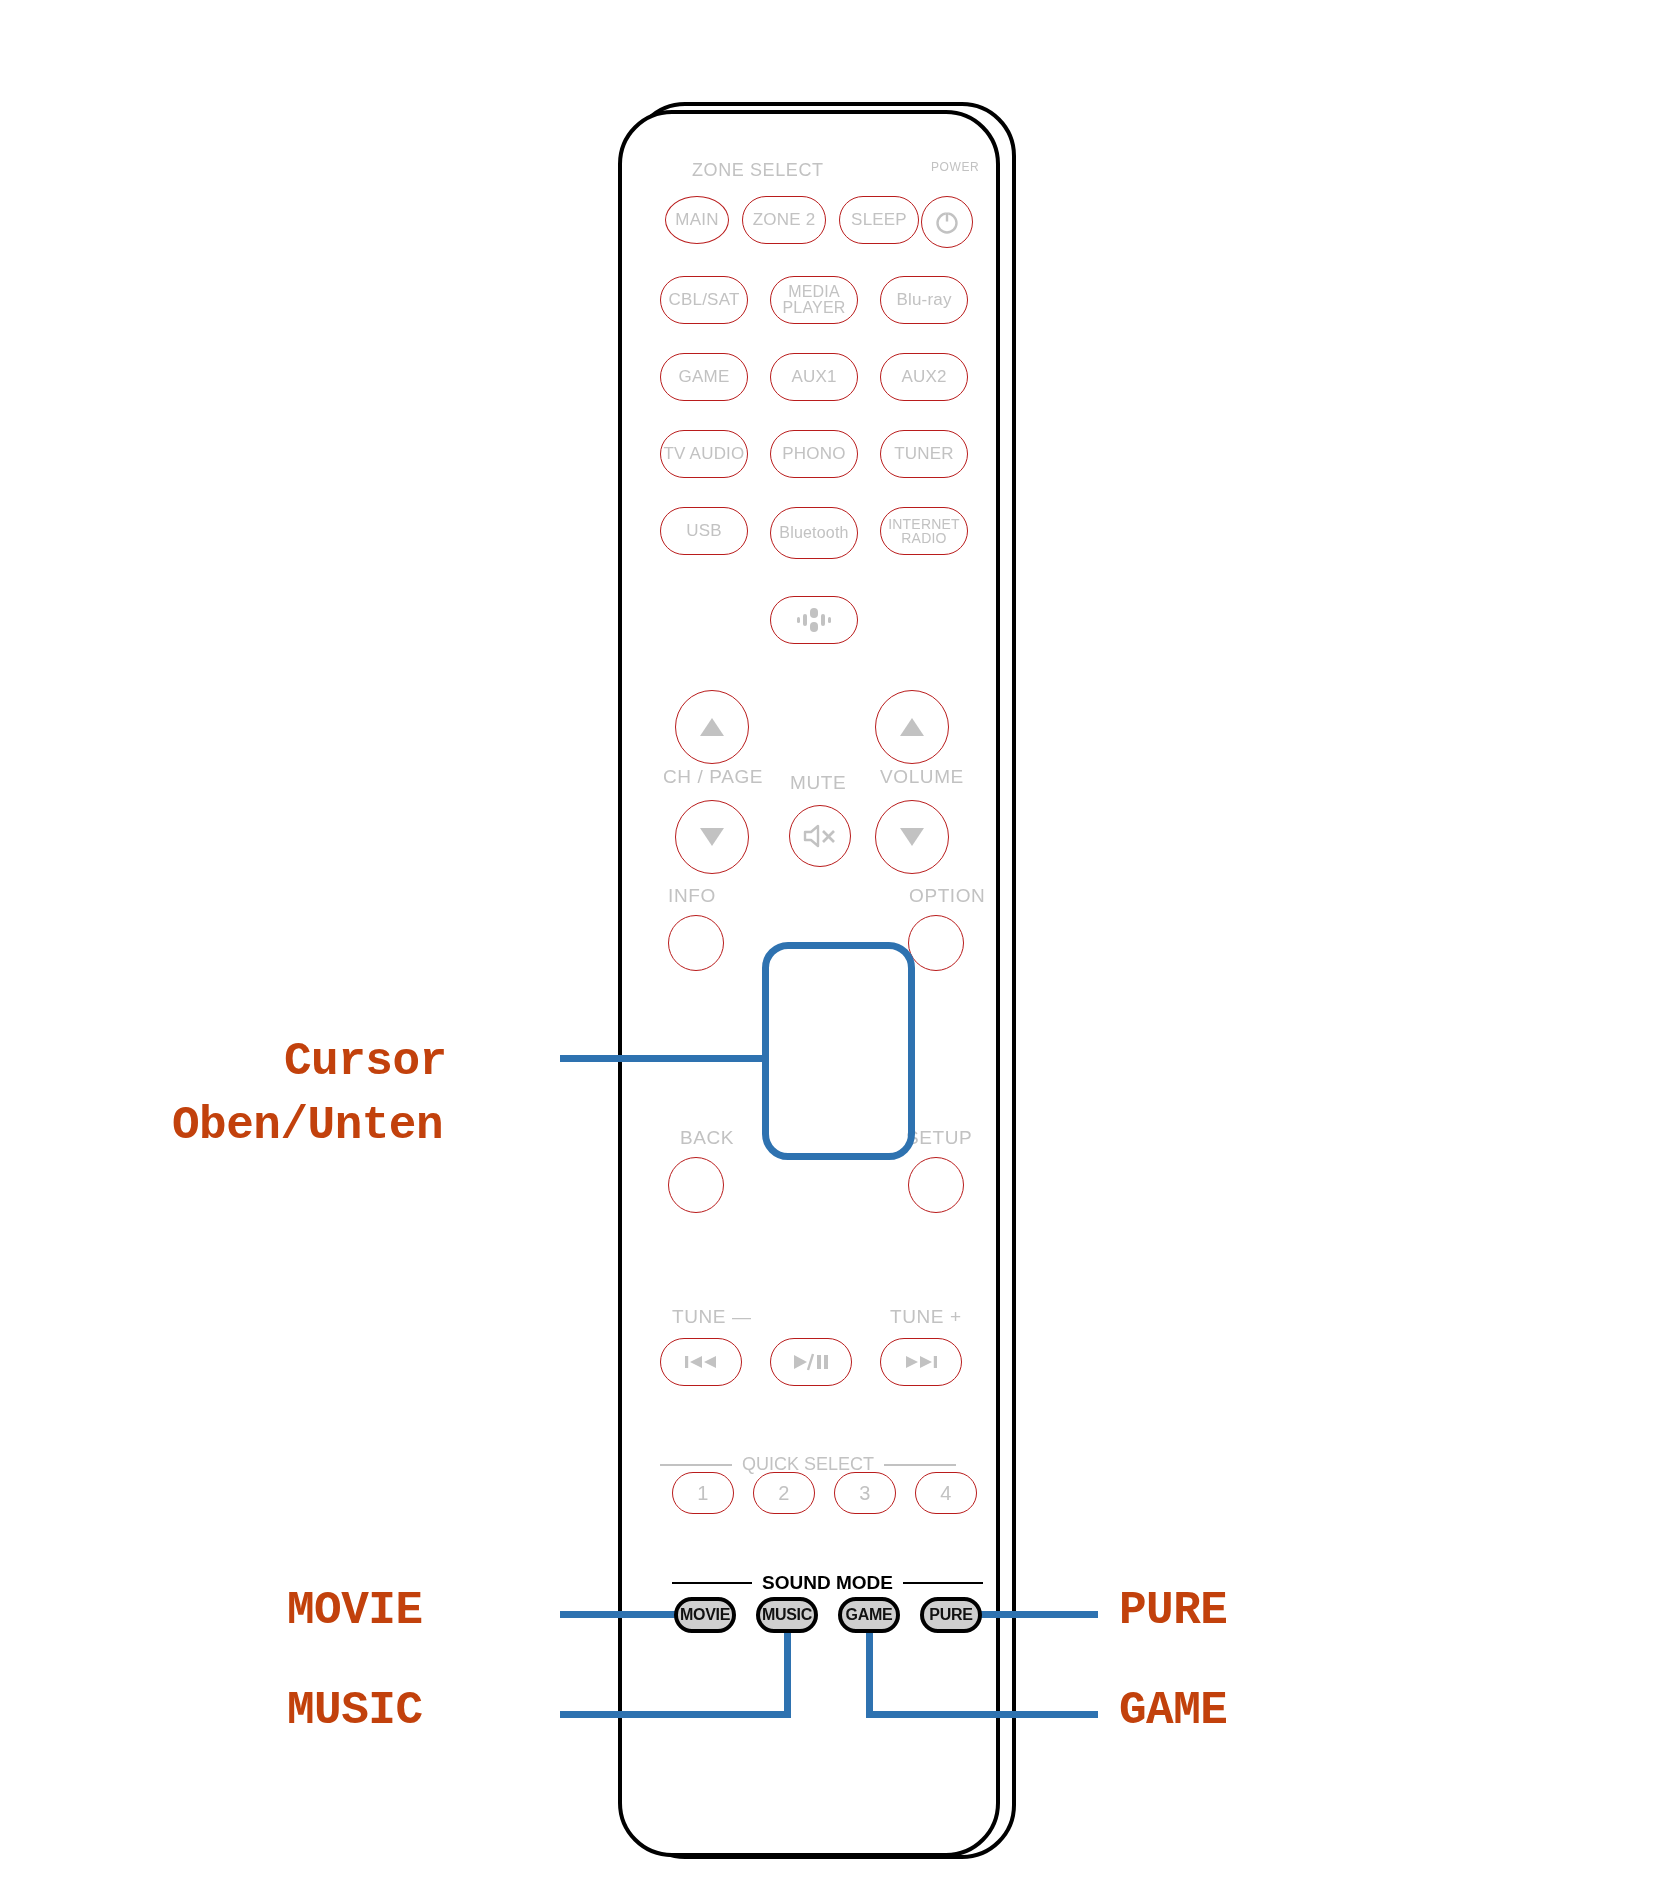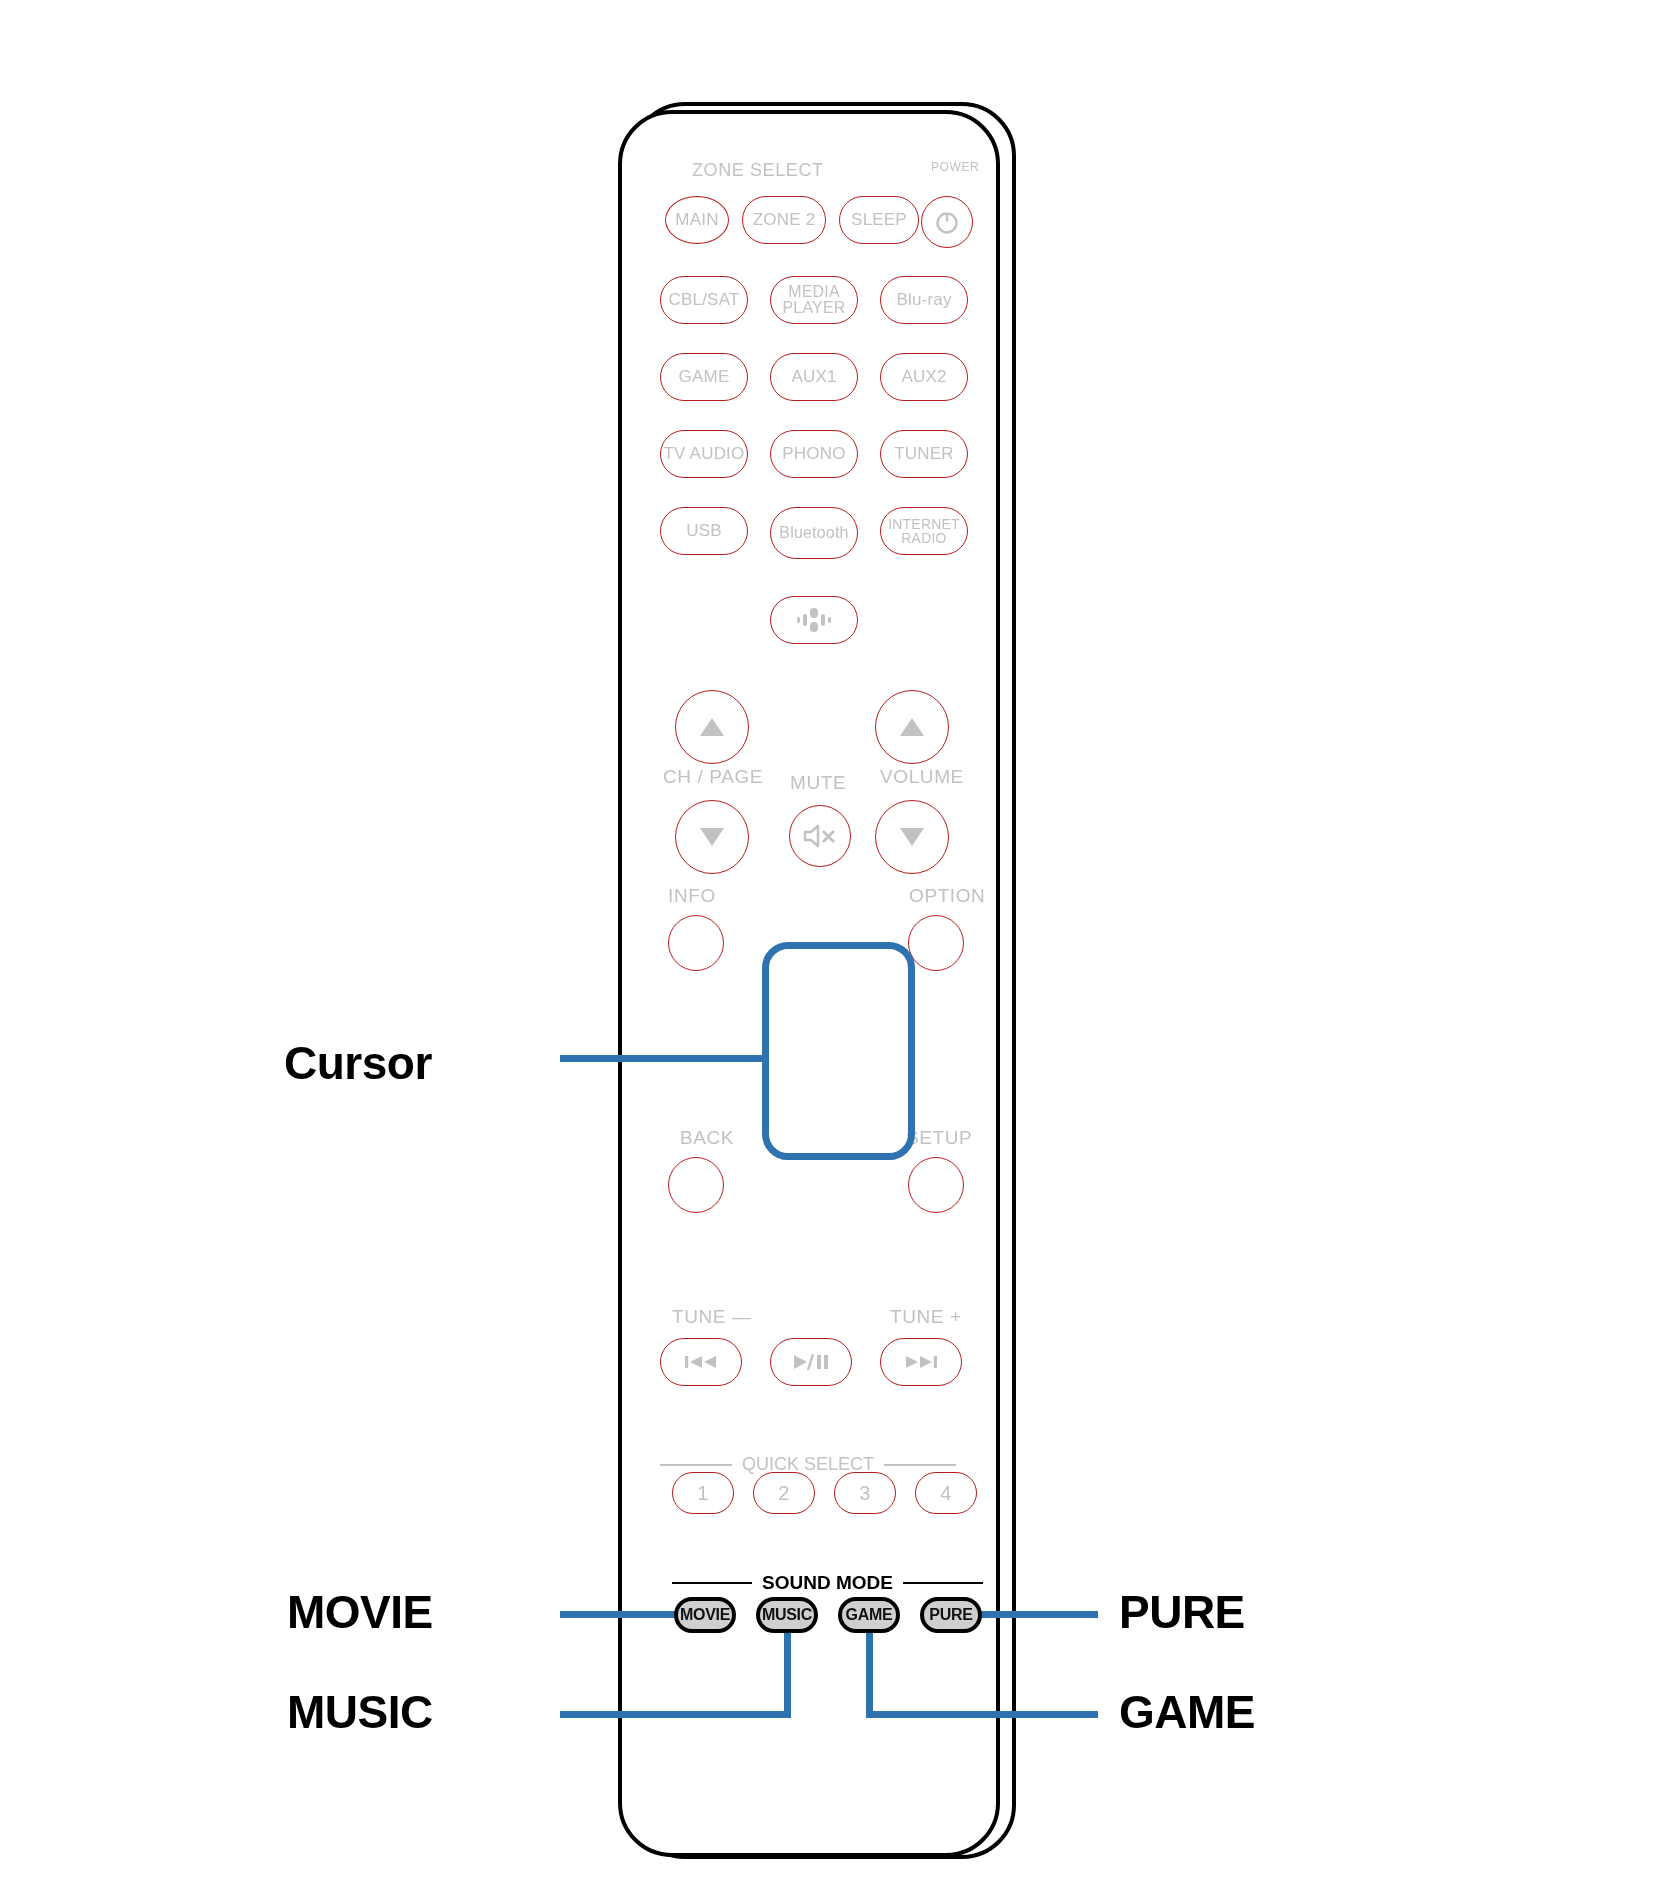--- a/index.html
+++ b/index.html
@@ -94,8 +94,8 @@
 
   
   .callout{
-    position:absolute; color:#000000; font-weight:bold; z-index:7;
-    font-family:Liberation Sans, sans-serif; white-space:nowrap;
+    position:absolute; color:#c2410c; font-weight:bold; z-index:7;
+    font-family:Liberation Mono, monospace; white-space:nowrap;
     letter-spacing:-0.5px;
   }
 

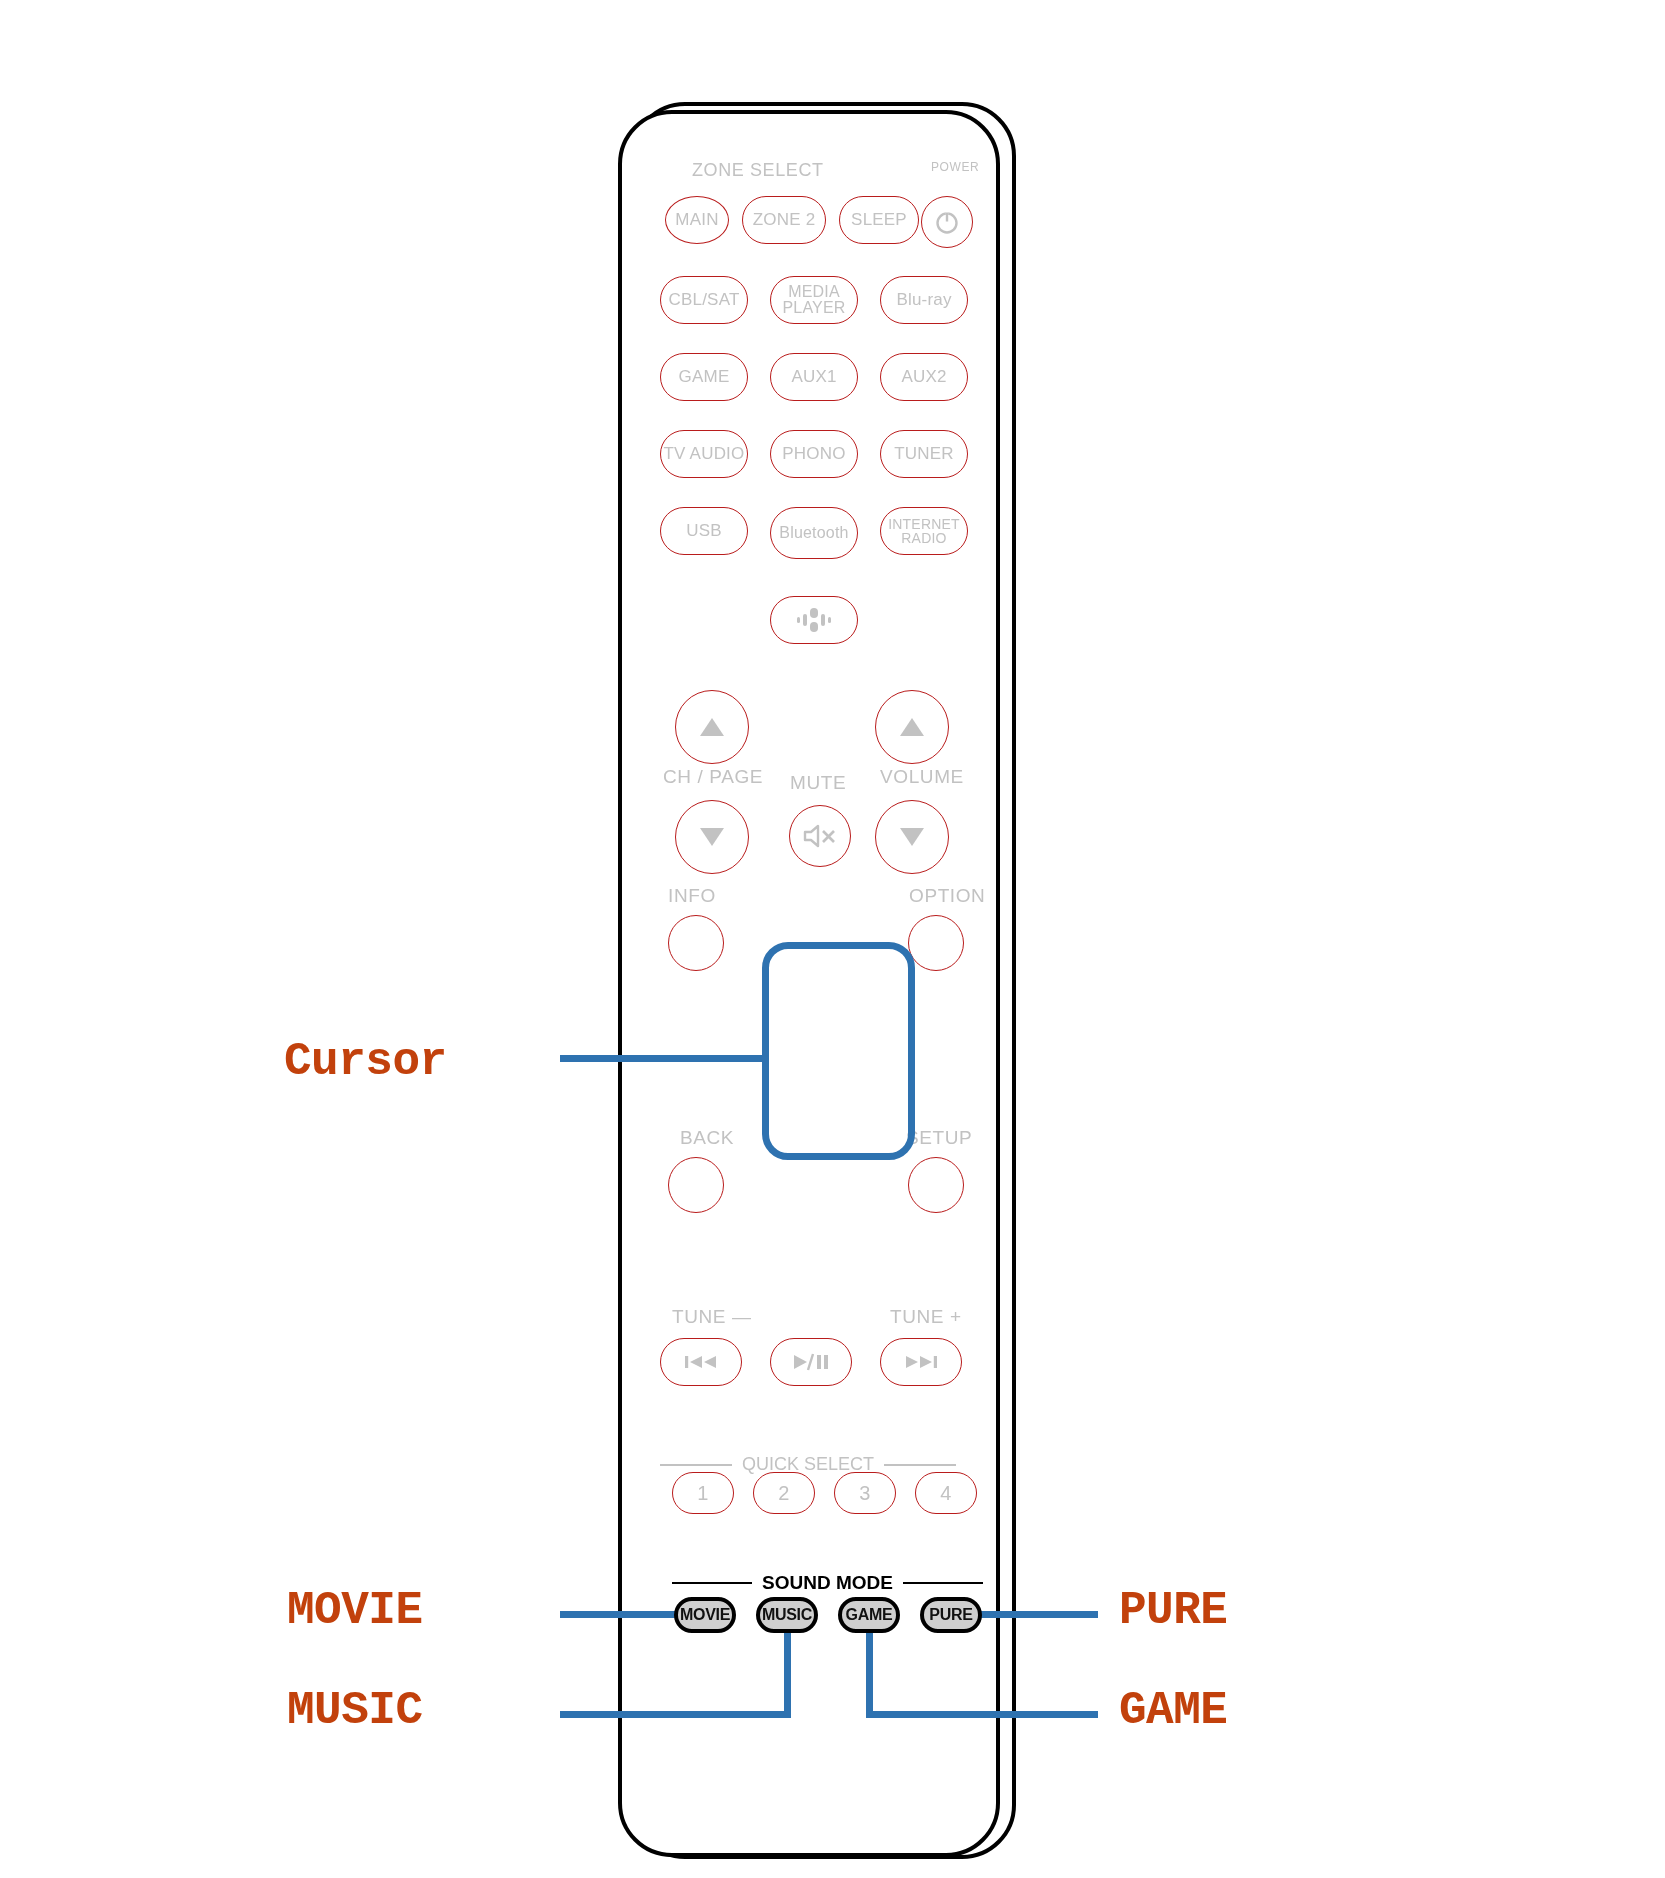--- a/index.html
+++ b/index.html
@@ -270,6 +270,7 @@
   <div class="cl h" style="left:866px;top:1711px;width:232px;"></div>
 
   <div class="callout" style="left:284px;top:1036px;font-size:46px;">Cursor</div>
+  <div class="callout" style="left:172px;top:1100px;font-size:46px;">Oben/Unten</div>
 
   <div class="callout" style="left:287px;top:1585px;font-size:46px;">MOVIE</div>
   <div class="callout" style="left:287px;top:1685px;font-size:46px;">MUSIC</div>

